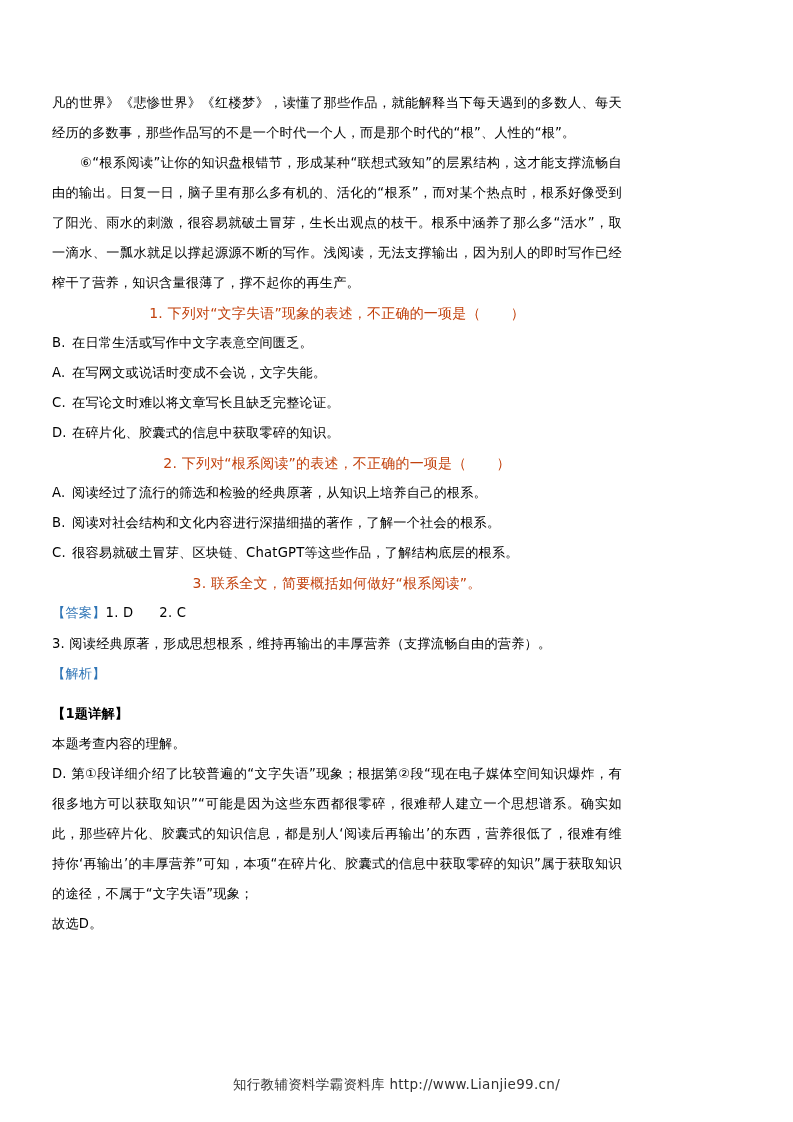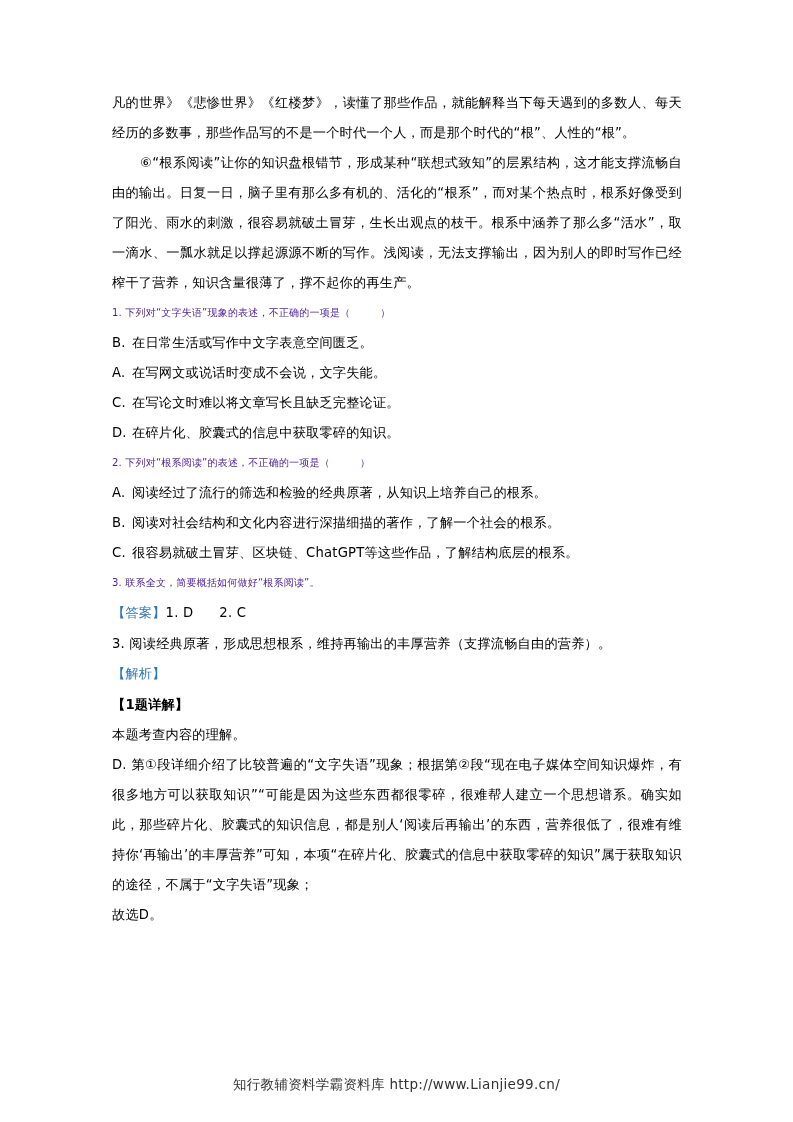--- a/index.html
+++ b/index.html
@@ -20,7 +20,7 @@
     width: 793px;
     height: 1122px;
     box-sizing: border-box;
-    padding: 88px 112px 0 112px;
+    padding: 88px 112px 0 52px;
   }
   .doc {
     width: 570px;

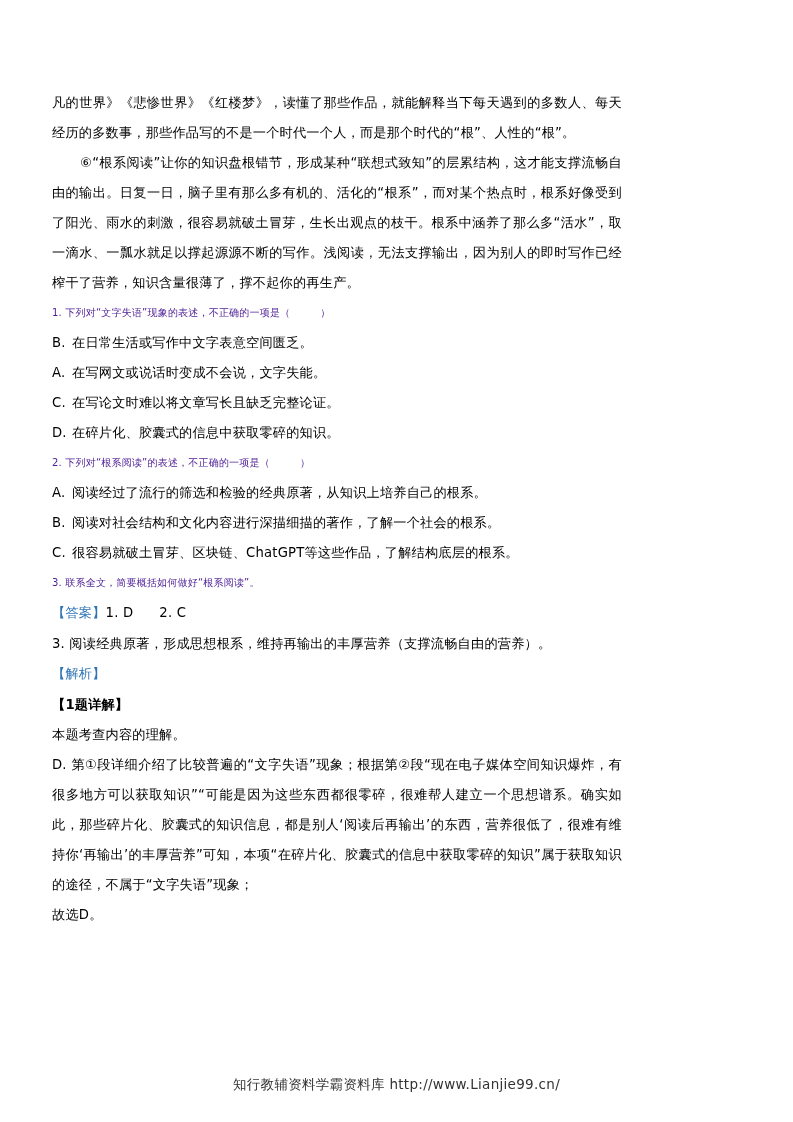--- a/index.html
+++ b/index.html
@@ -41,10 +41,11 @@
     text-indent: 28px;
   }
   .q-line {
-    font-size: 10px;
+    font-size: 14px;
     line-height: 30px;
-    color: #4c1d95;
+    color: #c2410c;
     letter-spacing: 0.2px;
+    text-align: center;
   }
   .opt-line {
     font-size: 13.2px;

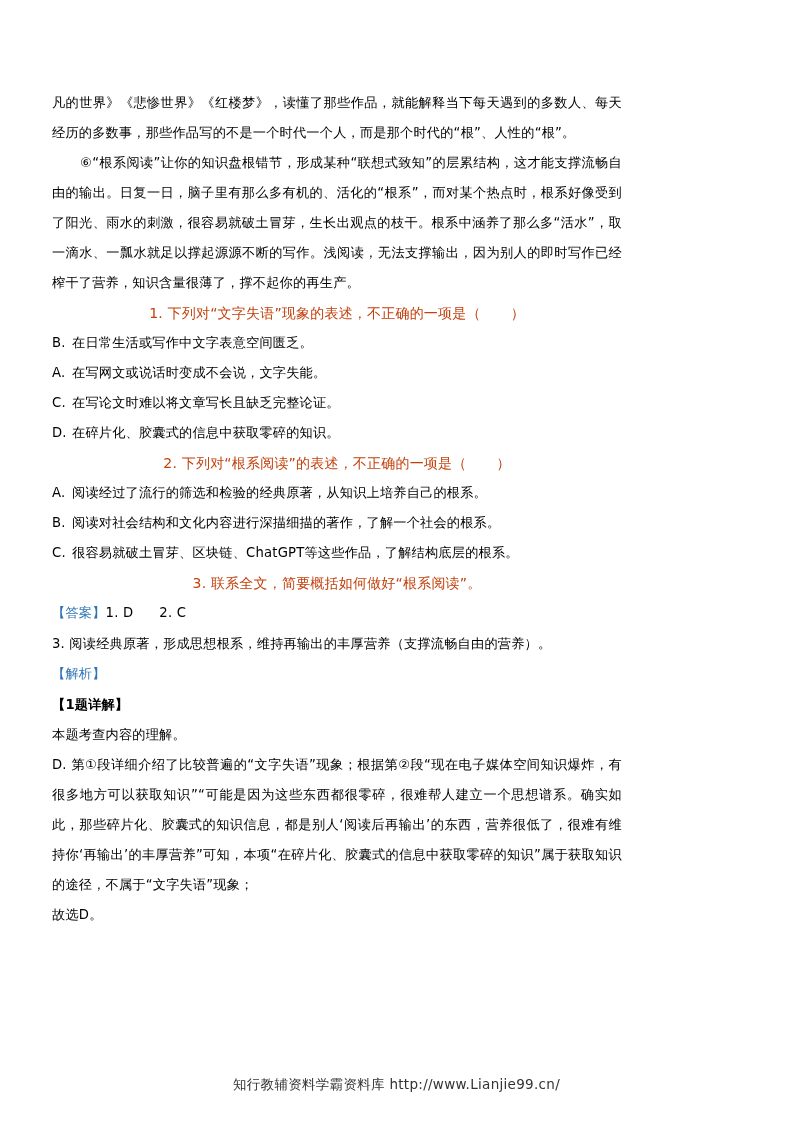--- a/index.html
+++ b/index.html
@@ -76,6 +76,7 @@
     line-height: 30px;
     font-weight: bold;
     letter-spacing: 0.2px;
+    margin-top: 9px;
   }
   .footer {
     position: absolute;

